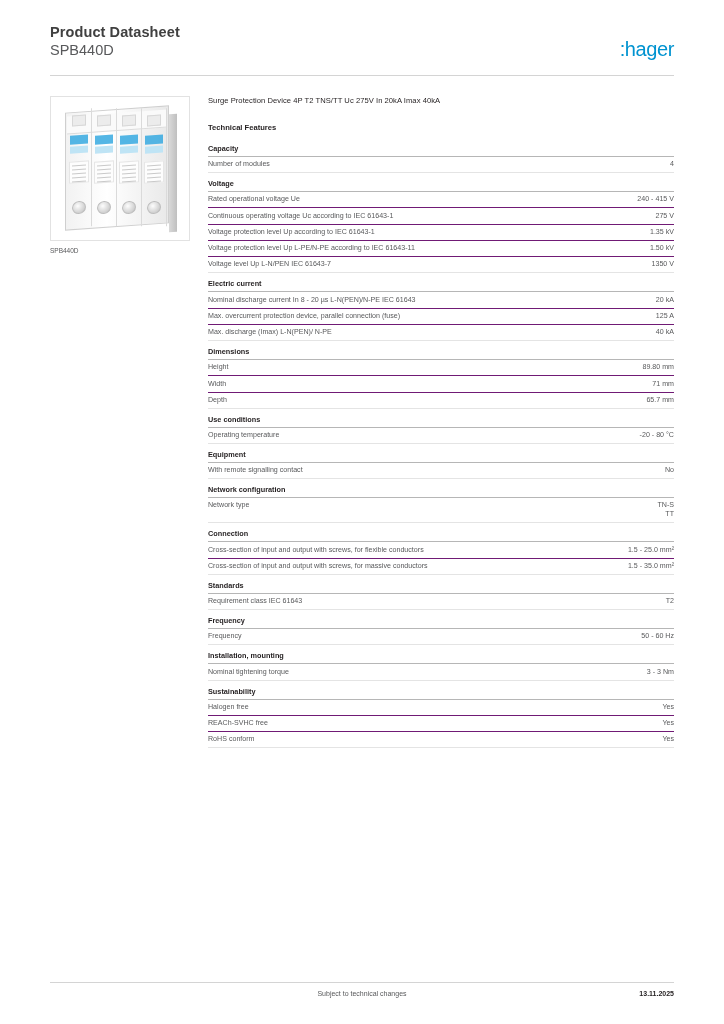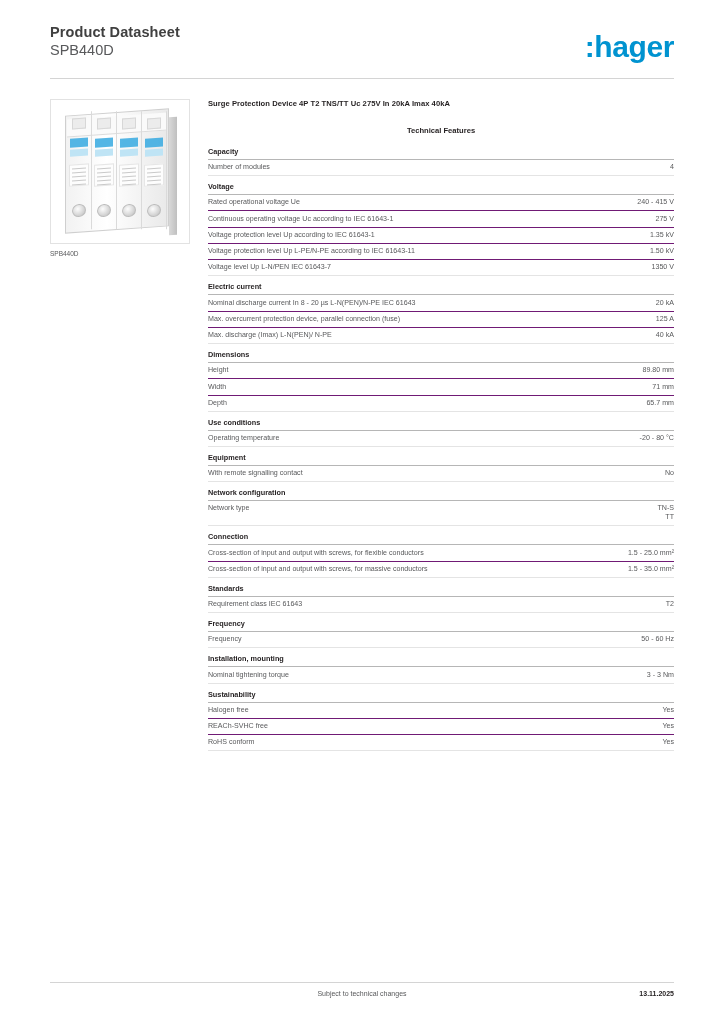--- a/index.html
+++ b/index.html
@@ -45,11 +45,11 @@
     margin-top: 1px;
   }
   .logo {
-    font-size: 30px;
-    font-weight: bold;
+    font-size: 20px;
+    font-weight: normal;
     color: #0093d0;
     letter-spacing: -0.4px;
-    margin-top: 6px;
+    margin-top: 14px;
   }
   .header-rule {
     border-top: 1px solid #d4d4d4;

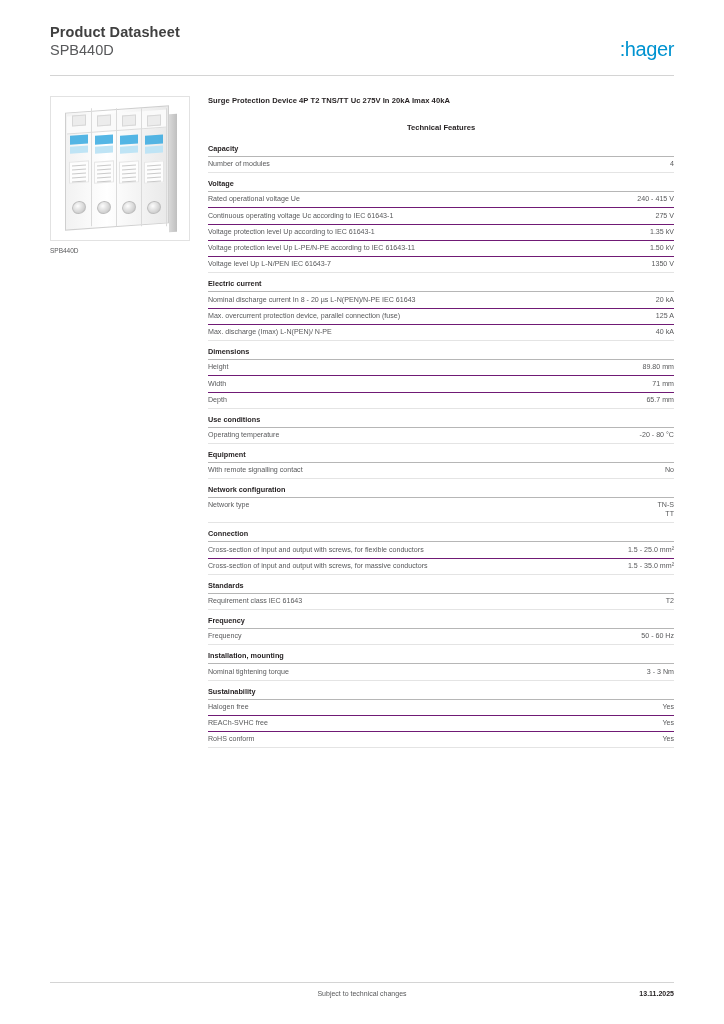--- a/index.html
+++ b/index.html
@@ -88,7 +88,7 @@
   
   .product-desc {
     font-size: 7.6px;
-    font-weight: bold;
+    font-weight: normal;
     color: #231f20;
     margin-bottom: 18px;
     letter-spacing: 0.05px;

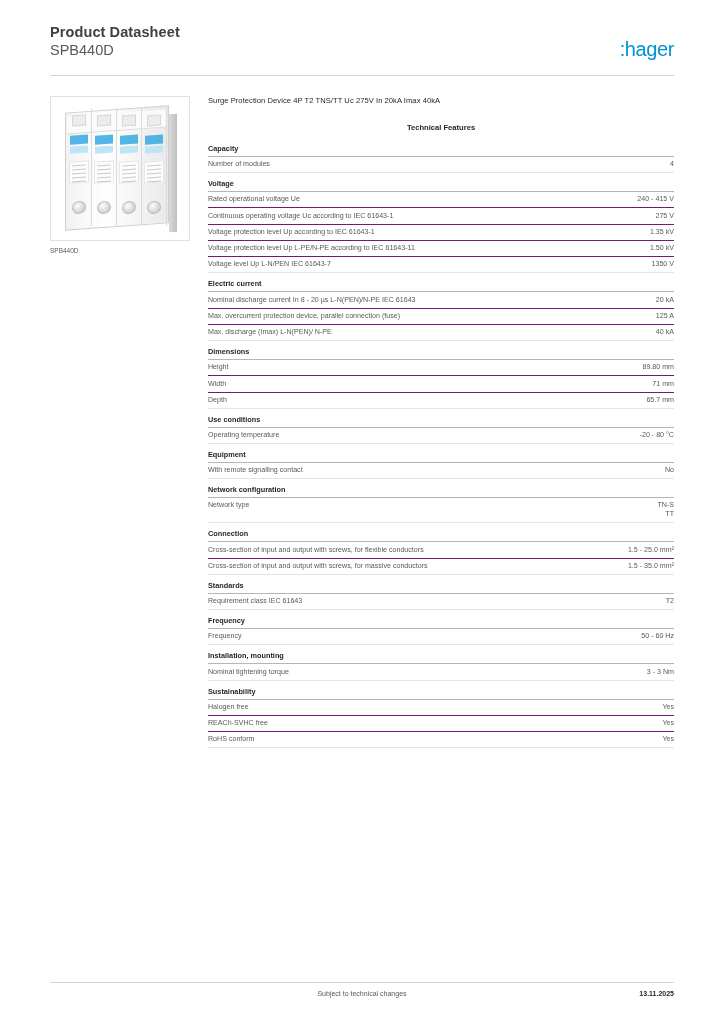--- a/index.html
+++ b/index.html
@@ -98,7 +98,6 @@
     font-weight: bold;
     color: #231f20;
     margin-bottom: 12px;
-    text-align: center;
   }
 
   .group {

